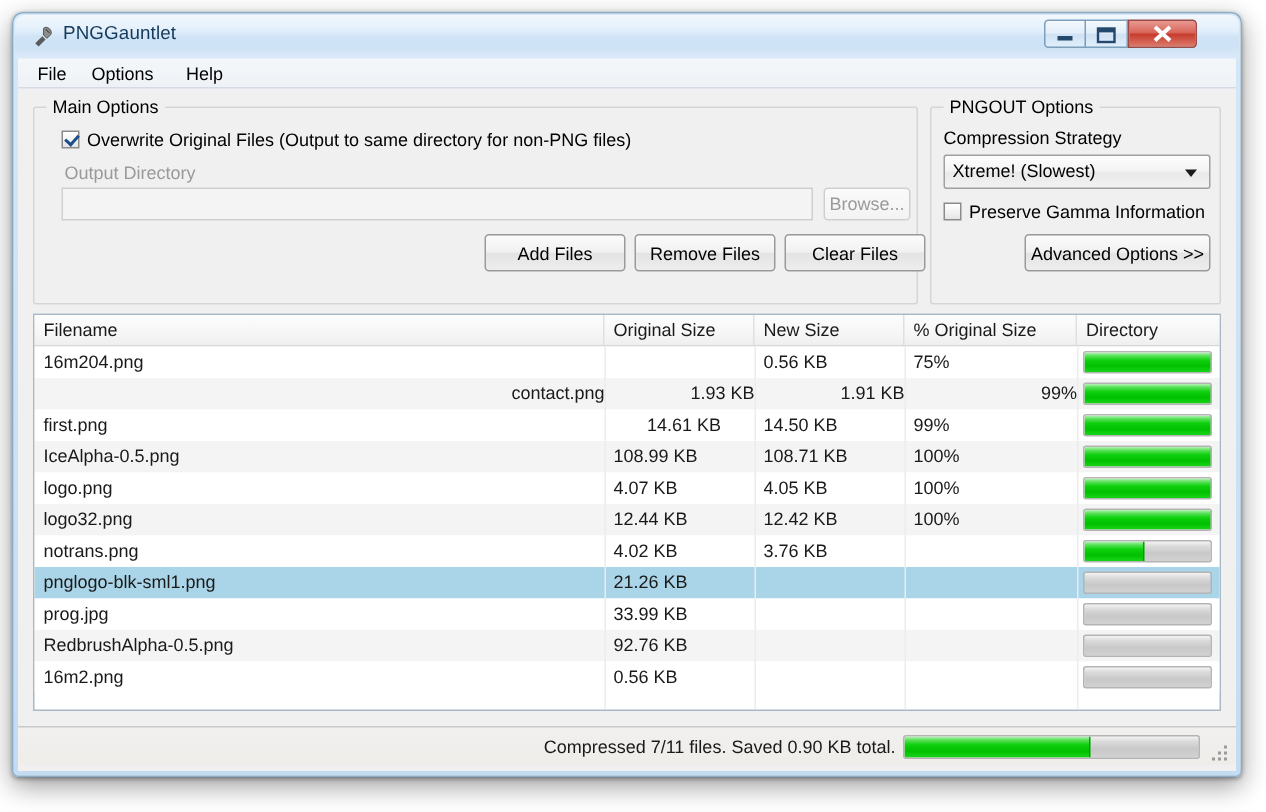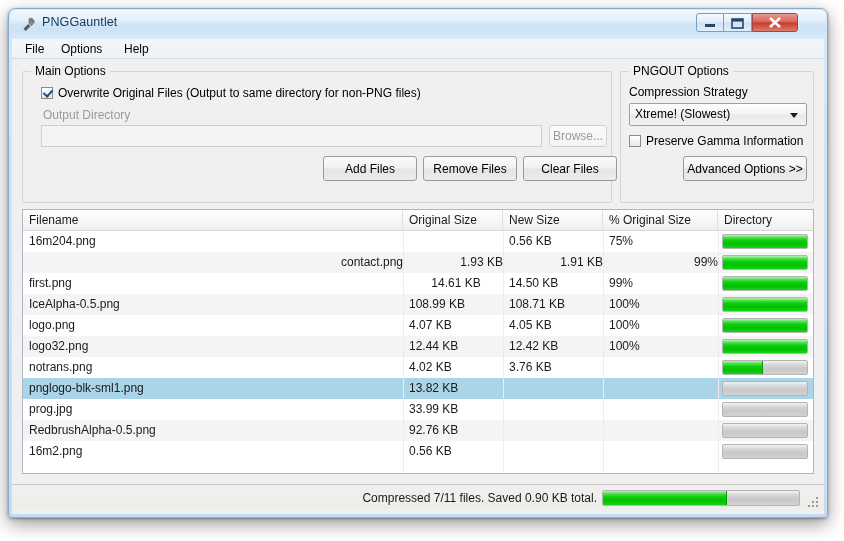--- a/index.html
+++ b/index.html
@@ -507,7 +507,7 @@
             </div>
             <div class="lv-row selected" style="top: 147px;">
               <div class="lv-cell" style="left: 0px; width: 380px;">pnglogo-blk-sml1.png</div>
-              <div class="lv-cell" style="left: 380px; width: 100px;">13.82 KB</div>
+              <div class="lv-cell" style="left: 380px; width: 100px;">21.26 KB</div>
               <div class="lv-cell" style="left: 480px; width: 100px;"></div>
               <div class="lv-cell" style="left: 580px; width: 115px;"></div>
               <div class="lv-cell" style="left: 695px; width: 95px; padding: 0px;">

